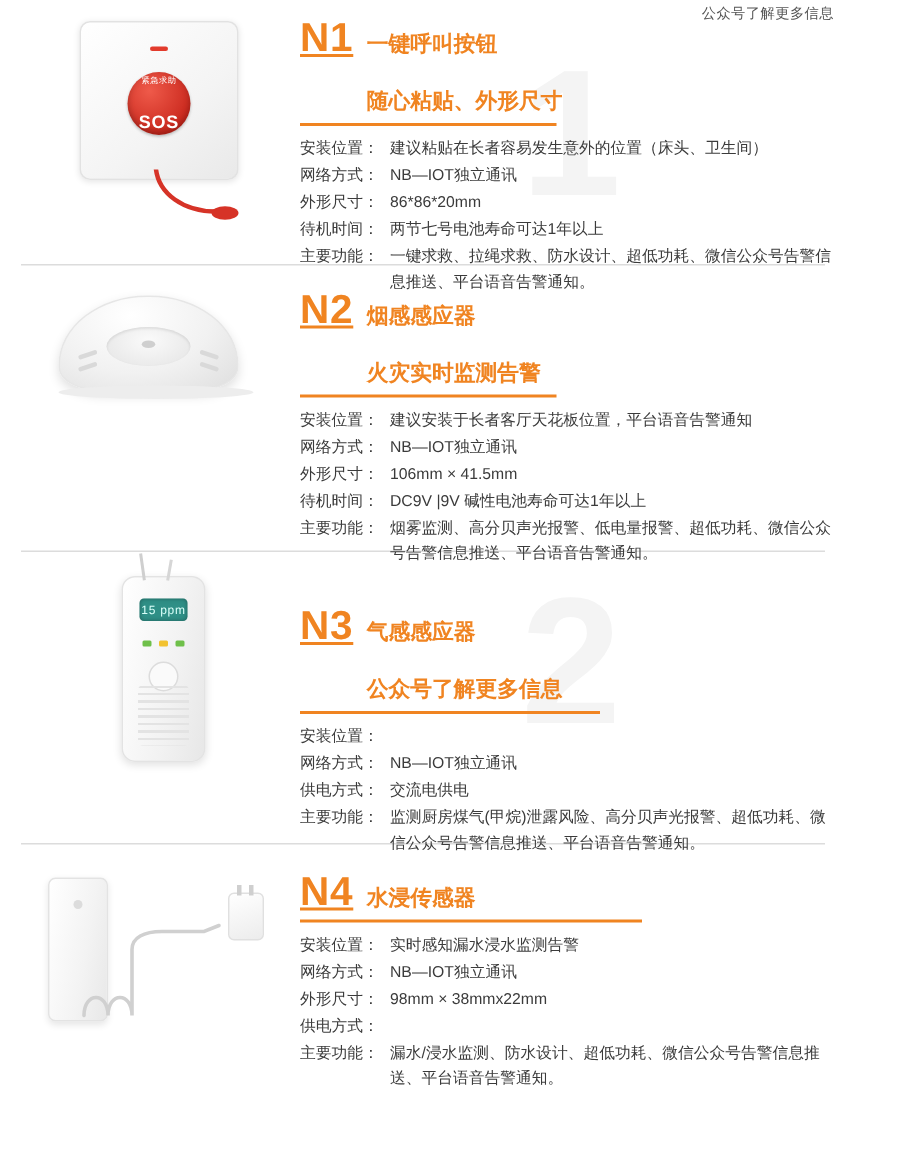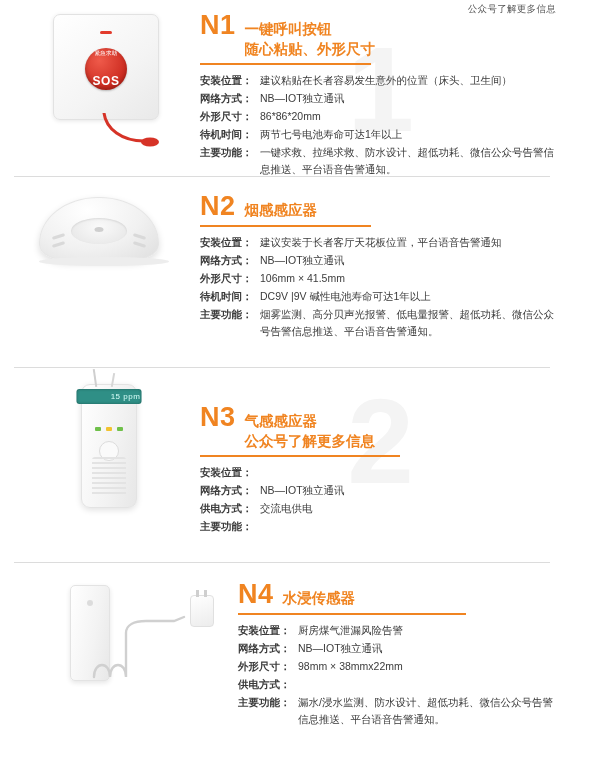--- a/index.html
+++ b/index.html
@@ -65,6 +65,7 @@
     line-height: 1;
     letter-spacing: 0.5px;
     font-family: "Liberation Sans", sans-serif;
+    text-decoration: underline;
   }
   .titles {
     display: flex;

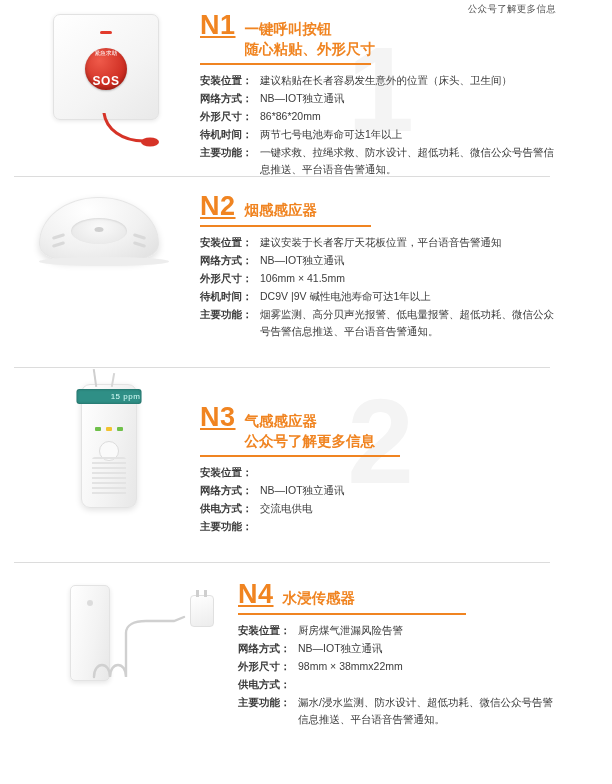--- a/index.html
+++ b/index.html
@@ -70,7 +70,7 @@
   .titles {
     display: flex;
     flex-direction: column;
-    gap: 2px;
+    gap: 20px;
   }
   .t1, .t2 {
     color: #f08421;

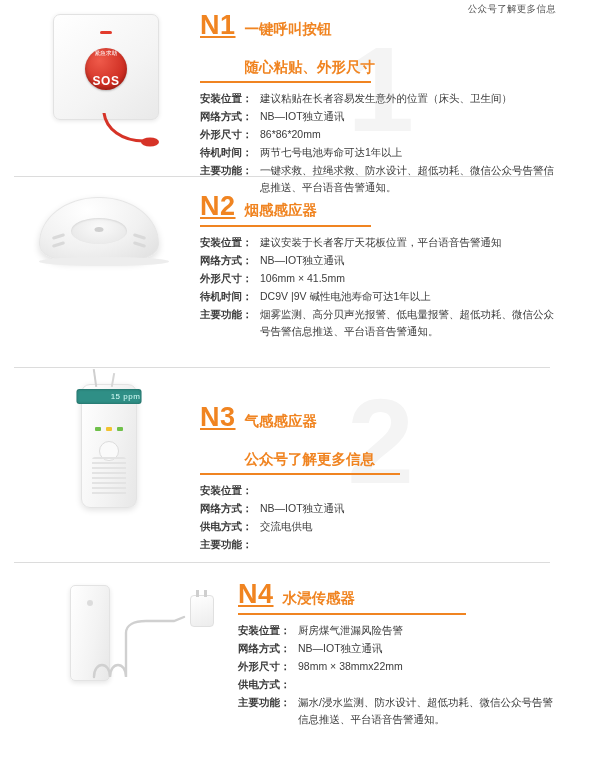--- a/index.html
+++ b/index.html
@@ -98,7 +98,6 @@
   .spec .label {
     flex: 0 0 60px;
     color: #3b3b3b;
-    font-weight: bold;
   }
   .spec .value {
     flex: 1 1 auto;

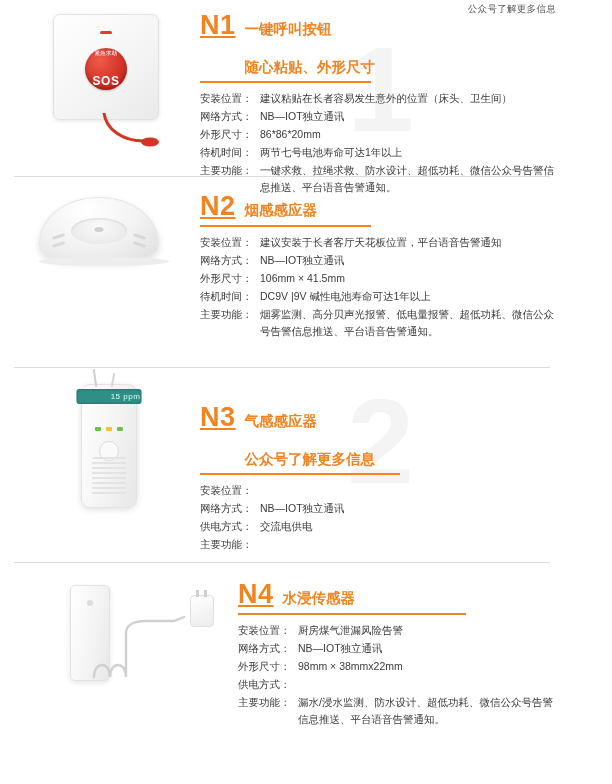--- a/index.html
+++ b/index.html
@@ -332,6 +332,7 @@
         <div class="code">N2</div>
         <div class="titles">
           <div class="t1">烟感感应器</div>
+          <div class="t2">火灾实时监测告警</div>
         </div>
       </div>
       <div class="underline"></div>

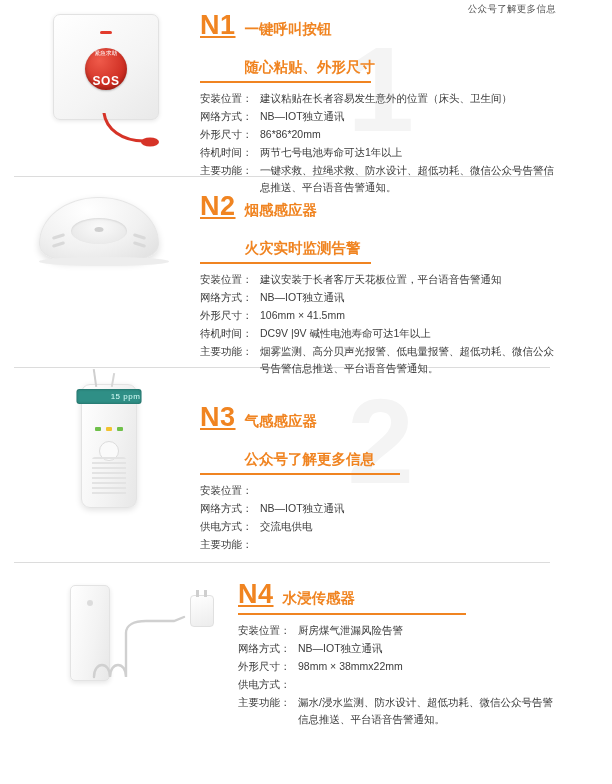--- a/index.html
+++ b/index.html
@@ -193,13 +193,12 @@
     margin-left: 10px;
   }
   .n3-screen {
-    position:absolute; left:50%; top:4px; transform:translateX(-50%);
+    position:absolute; left:50%; top:14px; transform:translateX(-50%);
     width:32px; height:15px; border-radius:3px;
     background:#2f8f86;
     display:flex; align-items:center; justify-content:center;
     color:#d9fff9; font-size:8px; letter-spacing:.5px;
     box-shadow: inset 0 0 3px rgba(0,0,0,.35);
-    padding-left: 33px;
   }
   .n3-leds {
     position:absolute; left:50%; top:42px; transform:translateX(-50%);

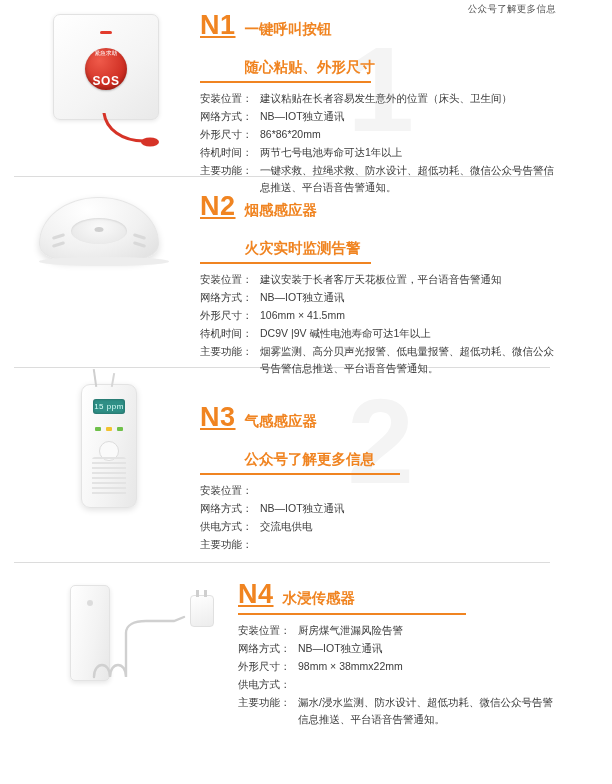--- a/index.html
+++ b/index.html
@@ -403,6 +403,7 @@
           </div>
         <div class="spec">
             <div class="label">主要功能：</div>
+            <div class="value multi">监测厨房煤气(甲烷)泄露风险、高分贝声光报警、超低功耗、微信公众号告警信息推送、平台语音告警通知。</div>
           </div>
       </div>
     </div>

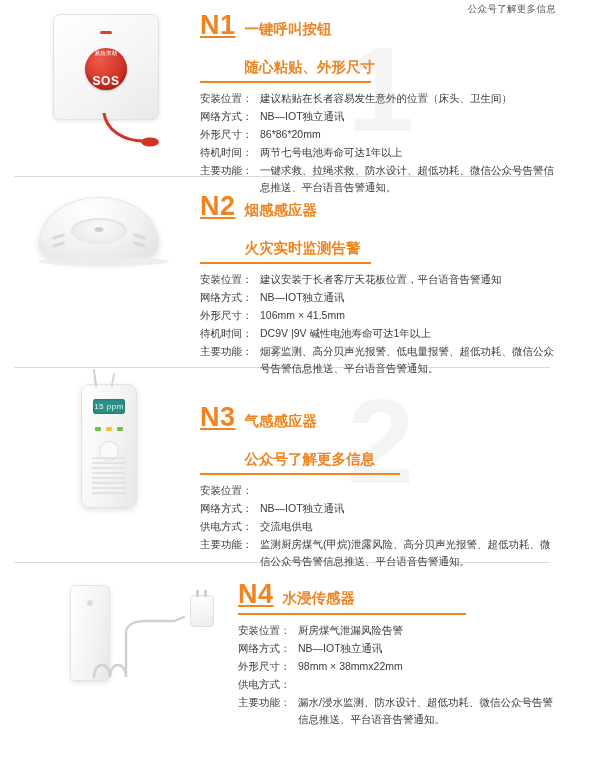--- a/index.html
+++ b/index.html
@@ -411,7 +411,7 @@
 
   <div class="divider"></div>
 
-  <div class="product" style="height:186px; padding-top:14px;margin-left:38px;">
+  <div class="product" style="height:186px; padding-top:14px;">
 
     <div class="imgcell">
       <div class="n4-wrap">

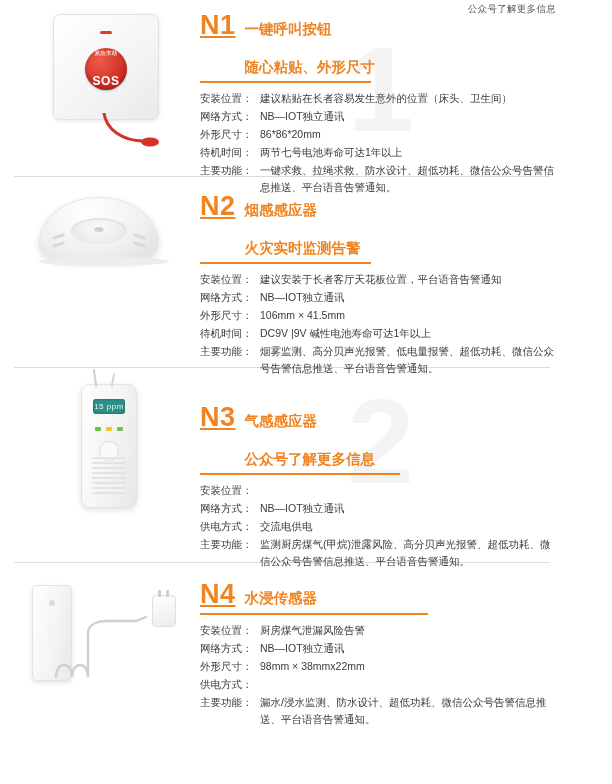--- a/index.html
+++ b/index.html
@@ -438,7 +438,7 @@
       <div class="specs">
         <div class="spec">
             <div class="label">安装位置：</div>
-            <div class="value">厨房煤气泄漏风险告警</div>
+            <div class="value">实时感知漏水浸水监测告警</div>
           </div>
         <div class="spec">
             <div class="label">网络方式：</div>

